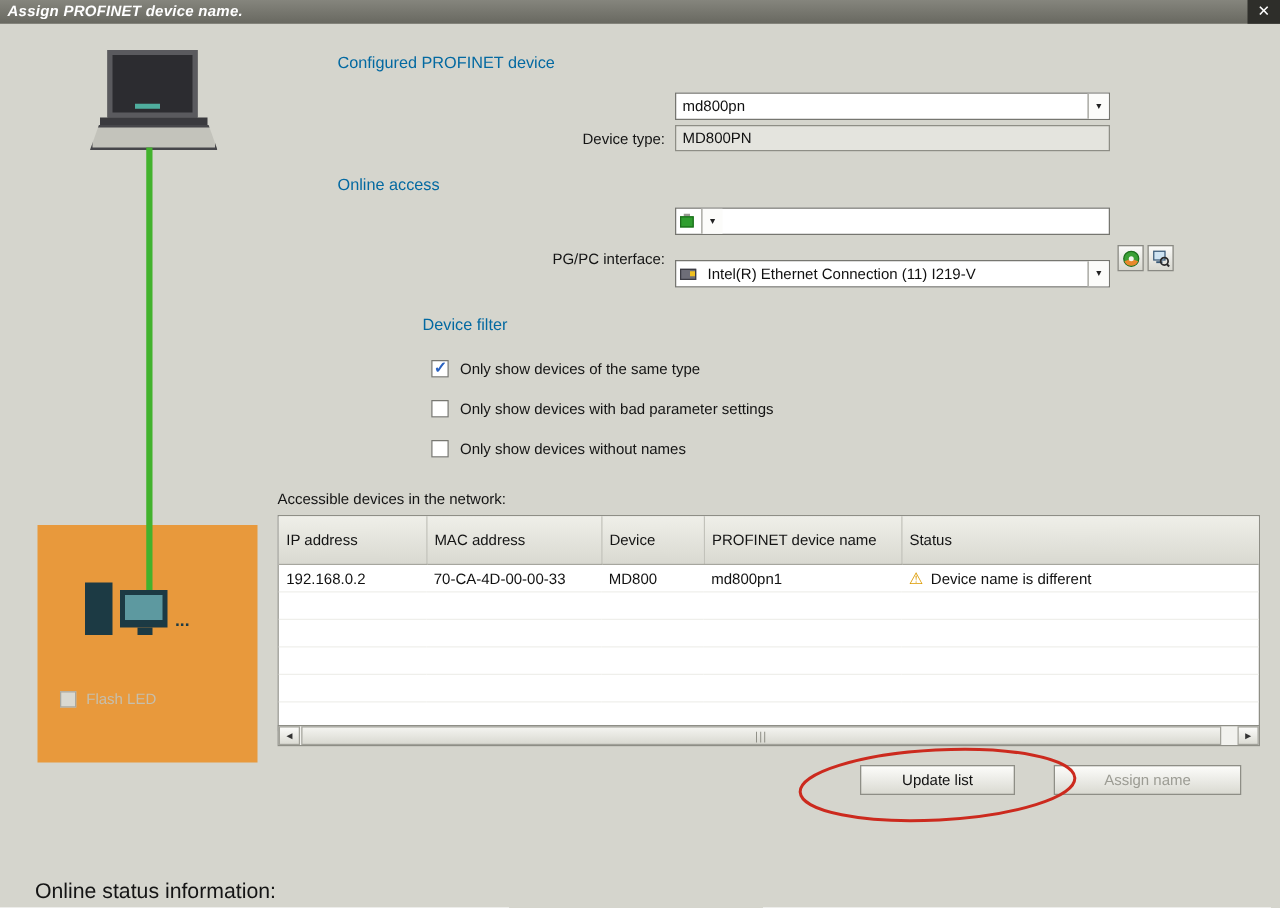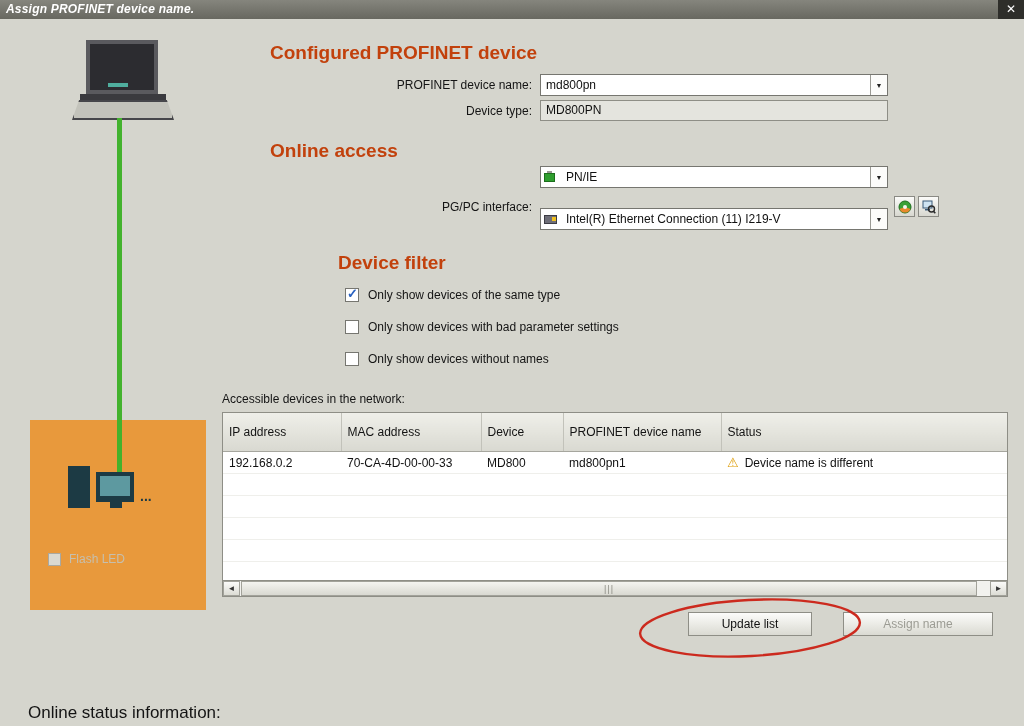--- a/index.html
+++ b/index.html
@@ -34,7 +34,7 @@
   .flash-led .txt { font-size:12px; color:#c6bfae; }
 
   
-  .heading { position:absolute; font-size:19px; font-weight:bold; color:#c2410c; white-space:nowrap; }
+  .heading { position:absolute; font-size:13px; font-weight:normal; color:#0369a1; white-space:nowrap; }
   .lbl { position:absolute; right:492px; font-size:12px; color:#141414; white-space:nowrap; line-height:22px; }
   .combo { position:absolute; left:540px; width:348px; height:22px; display:flex; align-items:stretch;
     background:#fff; border:1px solid #767670; }

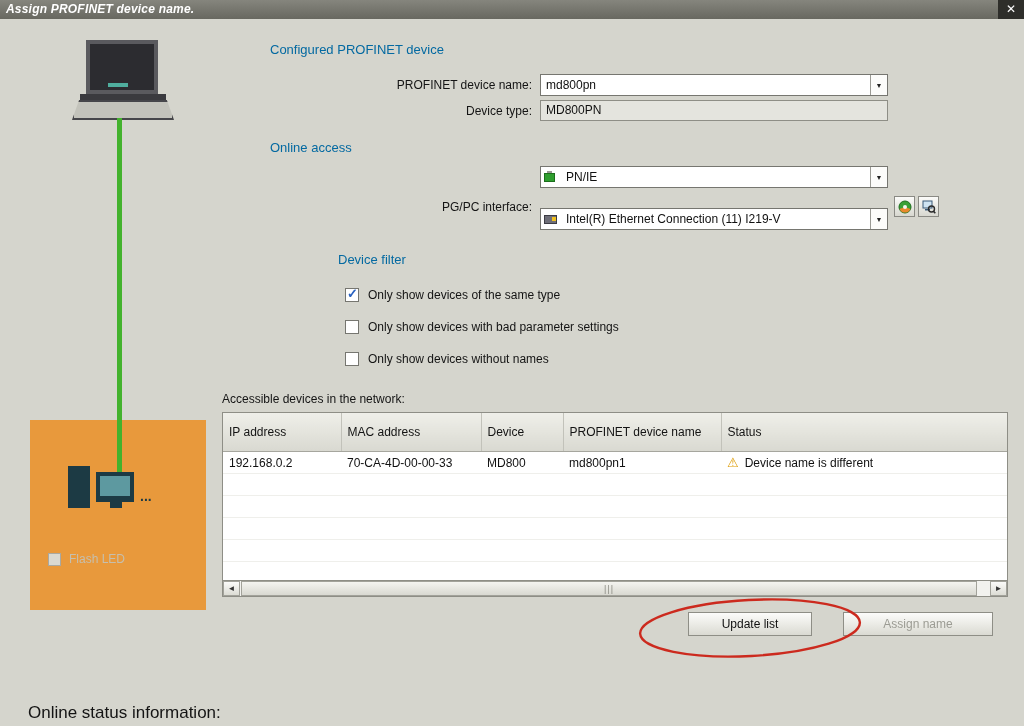--- a/index.html
+++ b/index.html
@@ -123,7 +123,6 @@
 
   <div class="heading" style="left:270px; top:42px;">Configured PROFINET device</div>
 
-  <div class="lbl" style="top:74px;">PROFINET device name:</div>
   <div class="combo" style="top:74px;">
     <span class="val">md800pn</span>
     <span class="arrow">▼</span>

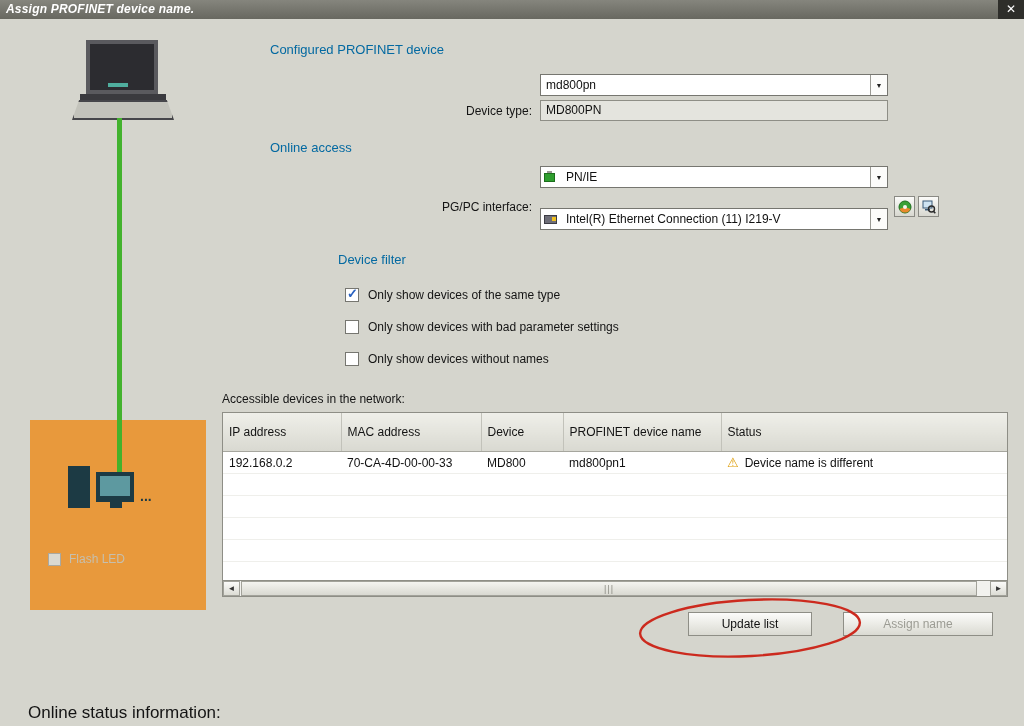--- a/index.html
+++ b/index.html
@@ -140,7 +140,6 @@
           <span class="card"></span>
         </span>
     </span>
-    <span class="val">PN/IE</span>
     <span class="arrow">▼</span>
   </div>
 

